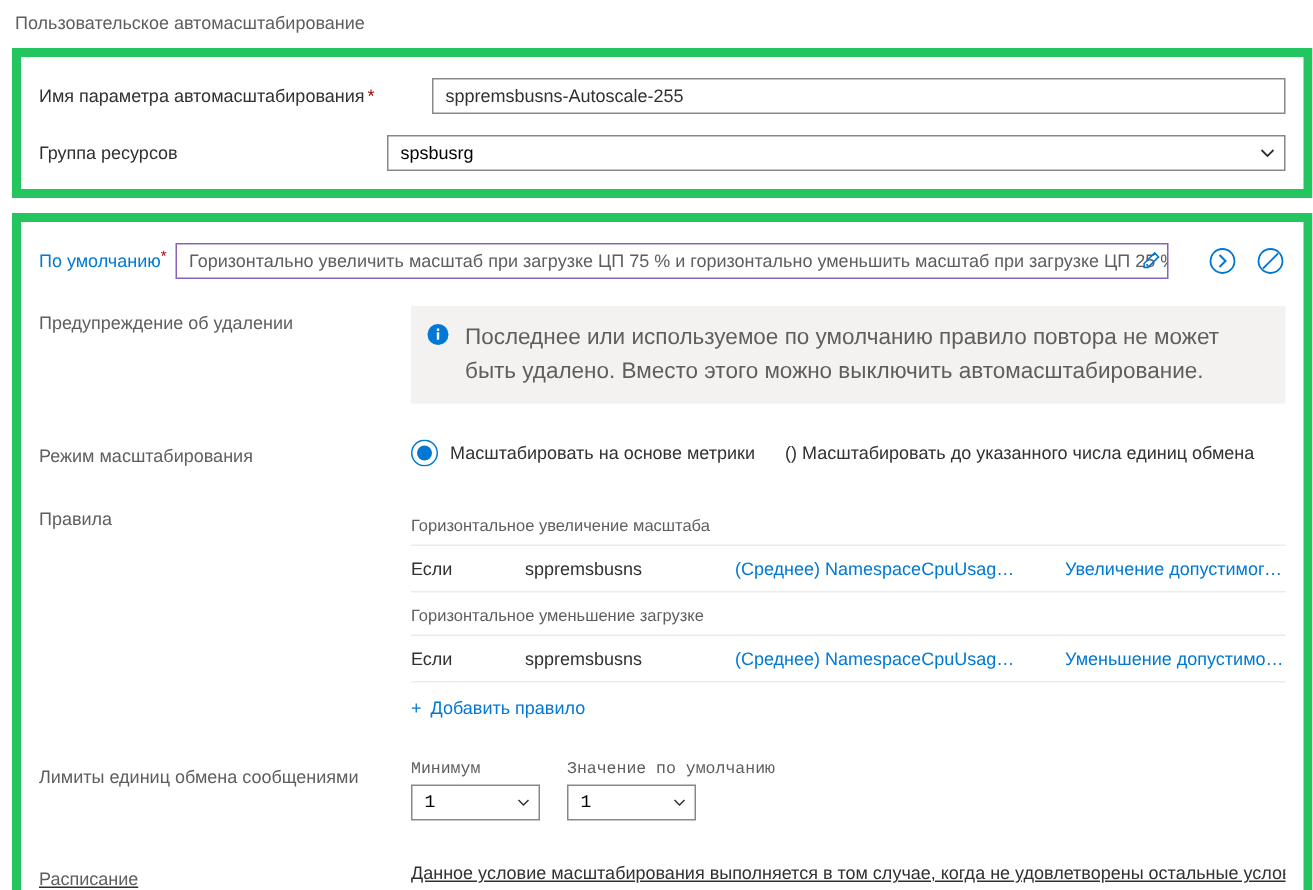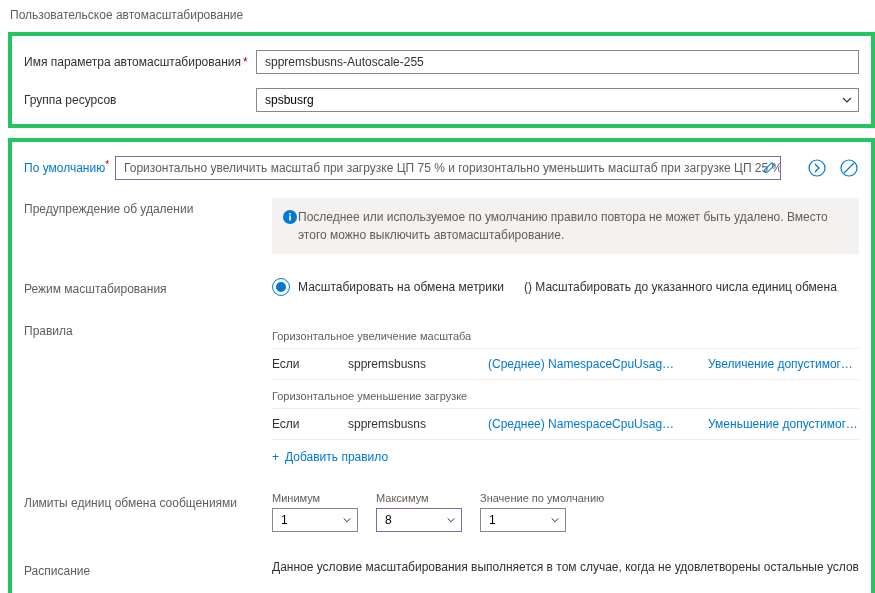--- a/index.html
+++ b/index.html
@@ -17,7 +17,7 @@
     margin: 4px 0 10px 2px;
   }
   .panel {
-    border: 4px solid #22c55e;
+    border: 6px solid #22c55e;
     padding: 14px 12px 12px 12px;
     margin-bottom: 10px;
     font-size: 12px;

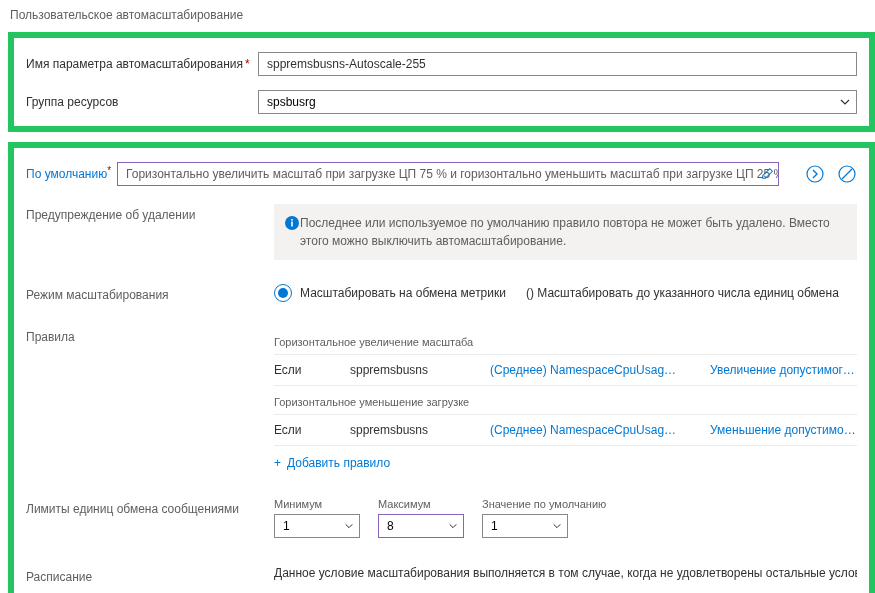--- a/index.html
+++ b/index.html
@@ -42,6 +42,7 @@
     font: inherit;
     color: #323130;
     background: #fff;
+    margin-left: 30px;
   }
   .select-wrap {
     flex: 1;

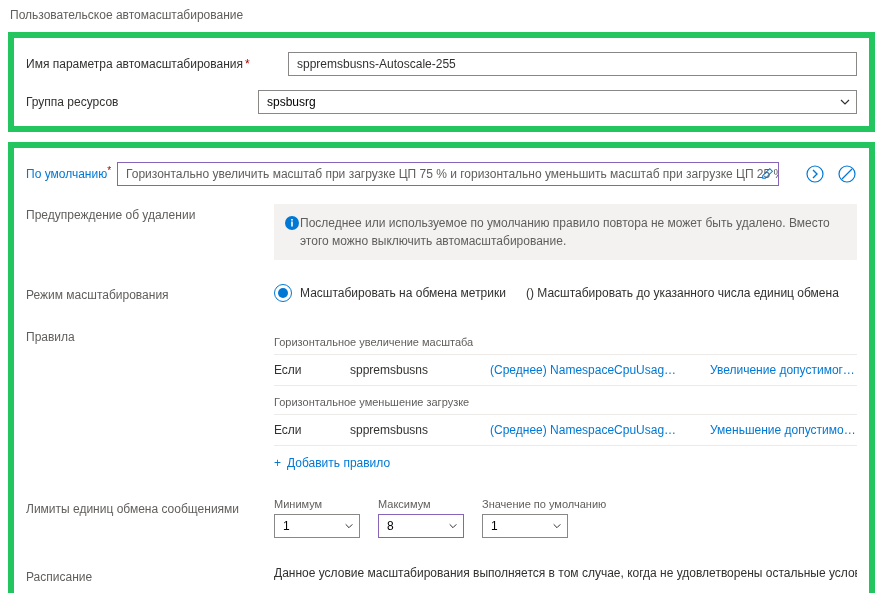--- a/index.html
+++ b/index.html
@@ -118,9 +118,10 @@
     background: #f3f2f1;
     padding: 10px 12px 10px 10px;
     display: flex;
+    gap: 10px;
     align-items: flex-start;
     color: #605e5c;
-    font-size: 12px;
+    font-size: 15px;
     line-height: 1.5;
   }
   .info-box .icon { flex-shrink: 0; margin-top: 1px; }

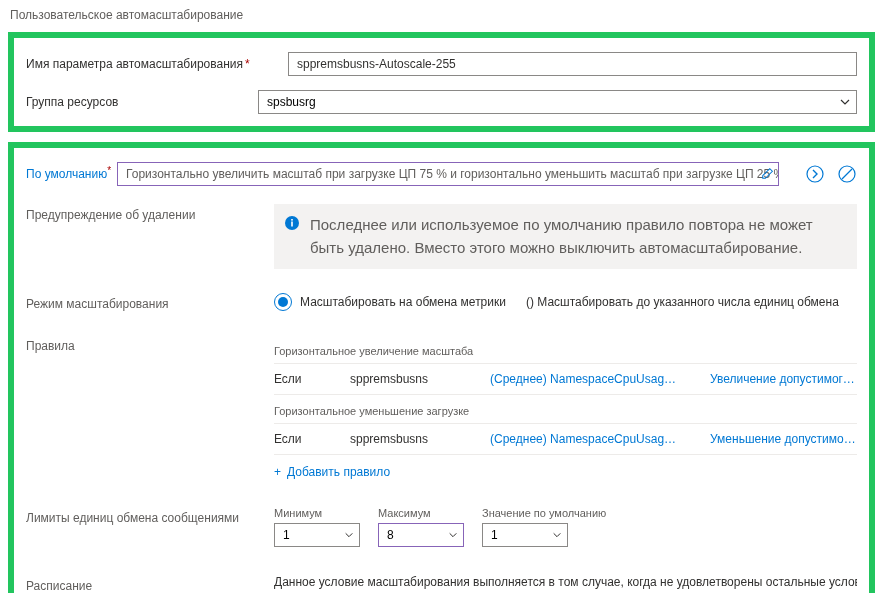--- a/index.html
+++ b/index.html
@@ -275,7 +275,7 @@
         <span class="radio-outer">
             <span class="radio-inner"></span>
           </span>
-        <span>Масштабировать на обмена метрики</span>
+        <span>Масштабировать на основе метрики</span>
         <span style="width:4px;"></span>
         <span>
           () <span>Масштабировать до указанного числа единиц обмена</span>

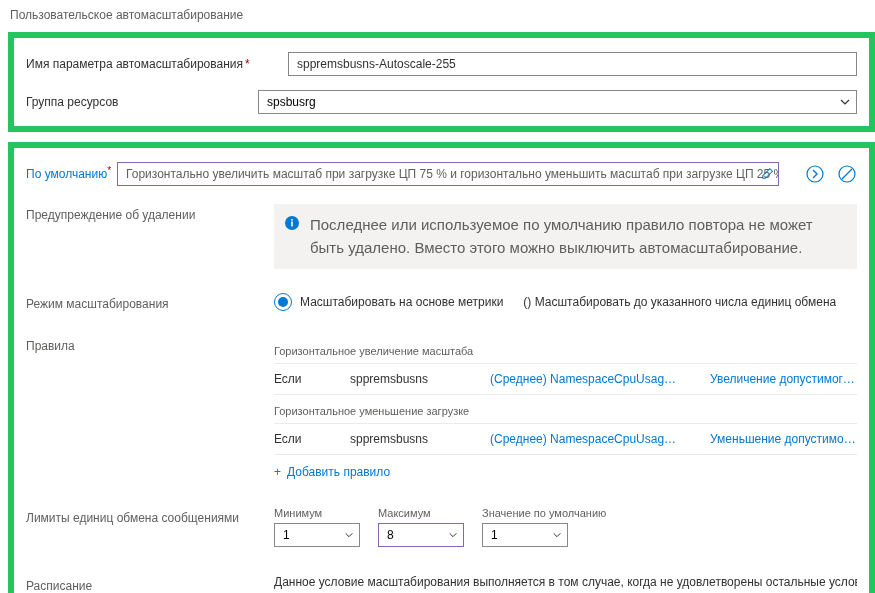--- a/index.html
+++ b/index.html
@@ -181,7 +181,7 @@
     gap: 18px;
   }
   .limit-col {
-    display: flex; flex-direction: column; gap: 4px;
+    display: flex; flex-direction: column; gap: 4px; font-family: Liberation Mono, monospace;
   }
   .limit-col label { color: #605e5c; font-size: 11px; }
   .limit-select-wrap {

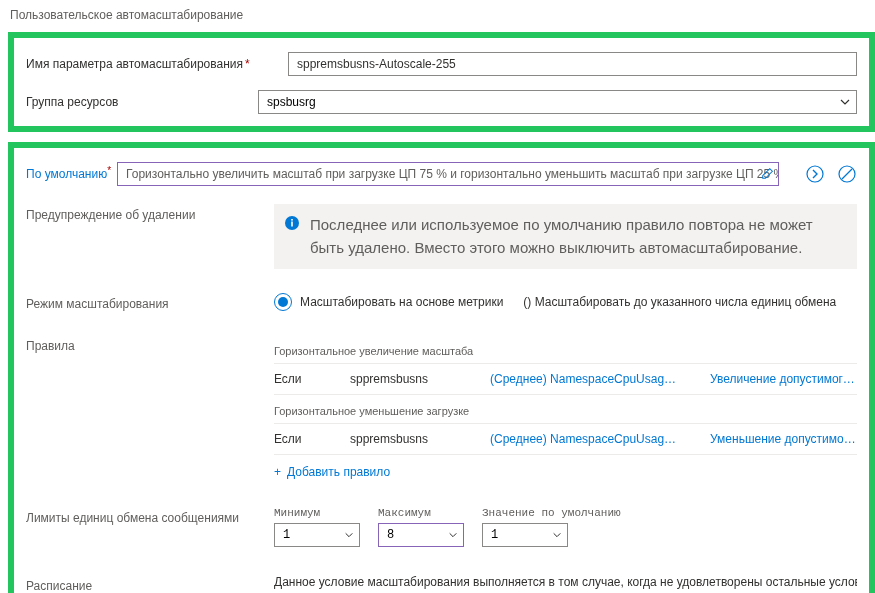--- a/index.html
+++ b/index.html
@@ -316,17 +316,6 @@
           <label>Минимум</label>
           <div class="limit-select-wrap">
             <select class="mini-select"><option>1</option></select>
-            <span class="chevron">
-                <svg width="10" height="10" viewBox="0 0 12 12">
-                  <path d="M2 4 L6 8 L10 4" stroke="#323130" stroke-width="1.2" fill="none"></path>
-                </svg>
-              </span>
-          </div>
-        </div>
-        <div class="limit-col">
-          <label>Максимум</label>
-          <div class="limit-select-wrap">
-            <select class="mini-select highlight"><option>8</option></select>
             <span class="chevron">
                 <svg width="10" height="10" viewBox="0 0 12 12">
                   <path d="M2 4 L6 8 L10 4" stroke="#323130" stroke-width="1.2" fill="none"></path>

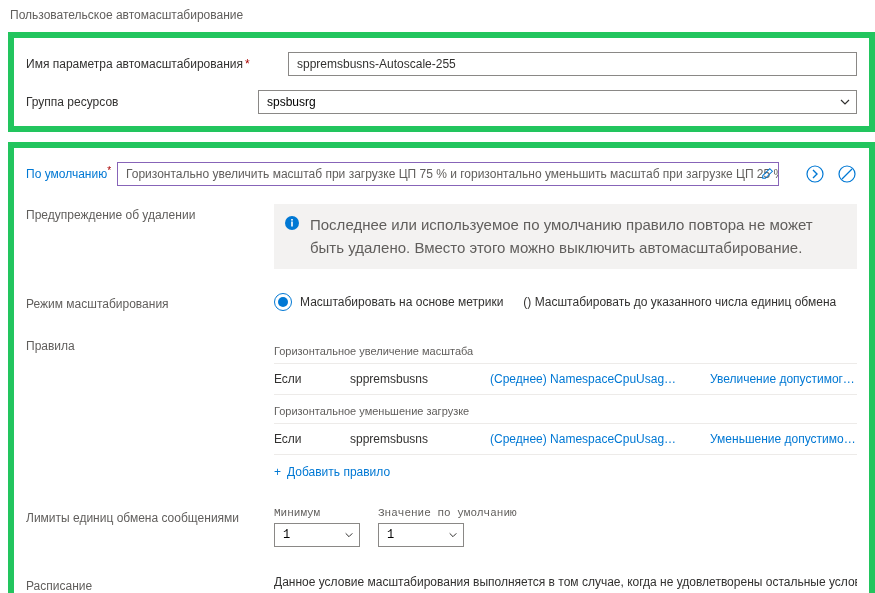--- a/index.html
+++ b/index.html
@@ -338,7 +338,7 @@
     </div>
   </div>
 
-  <div class="grid-row" style="margin-bottom:0;">
+  <div class="grid-row" style="margin-bottom:0;text-decoration:underline;">
     <div class="grid-label">Расписание</div>
     <div class="grid-content schedule-text">Данное условие масштабирования выполняется в том случае, когда не удовлетворены остальные условия</div>
   </div>

